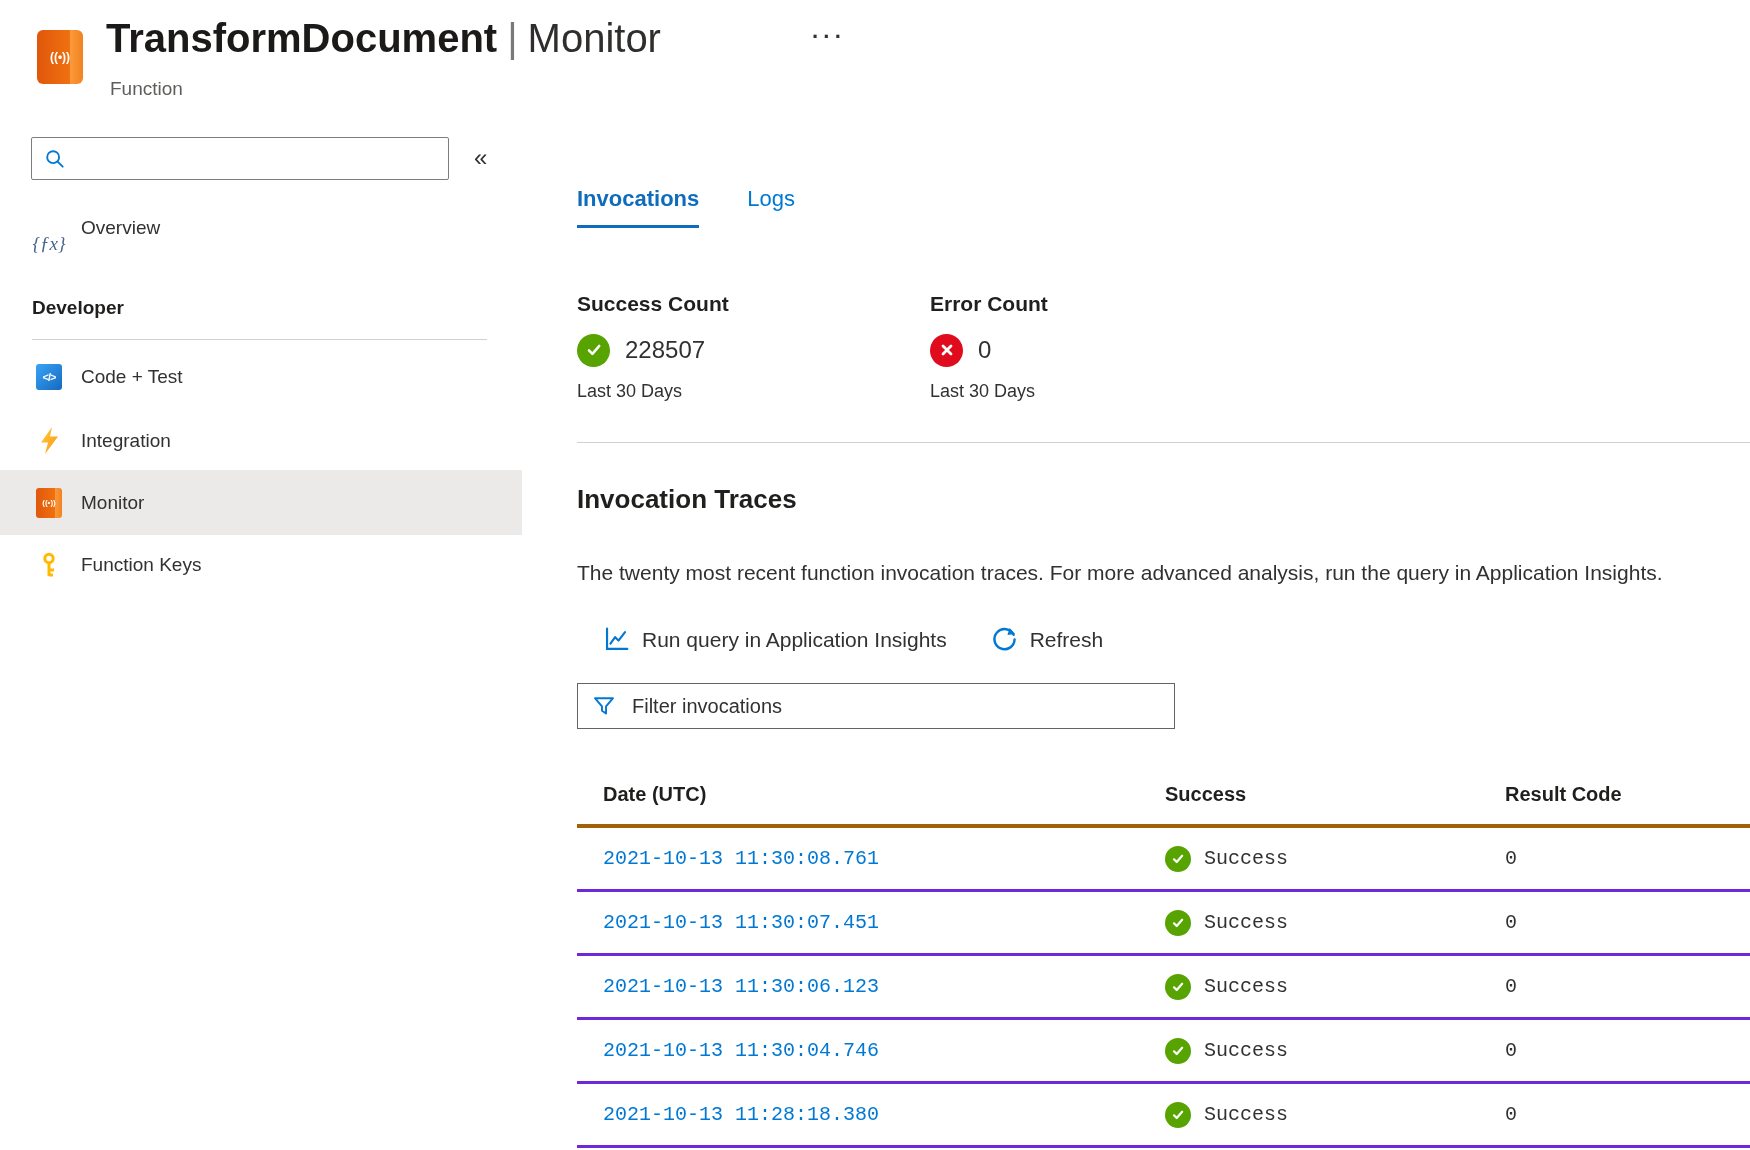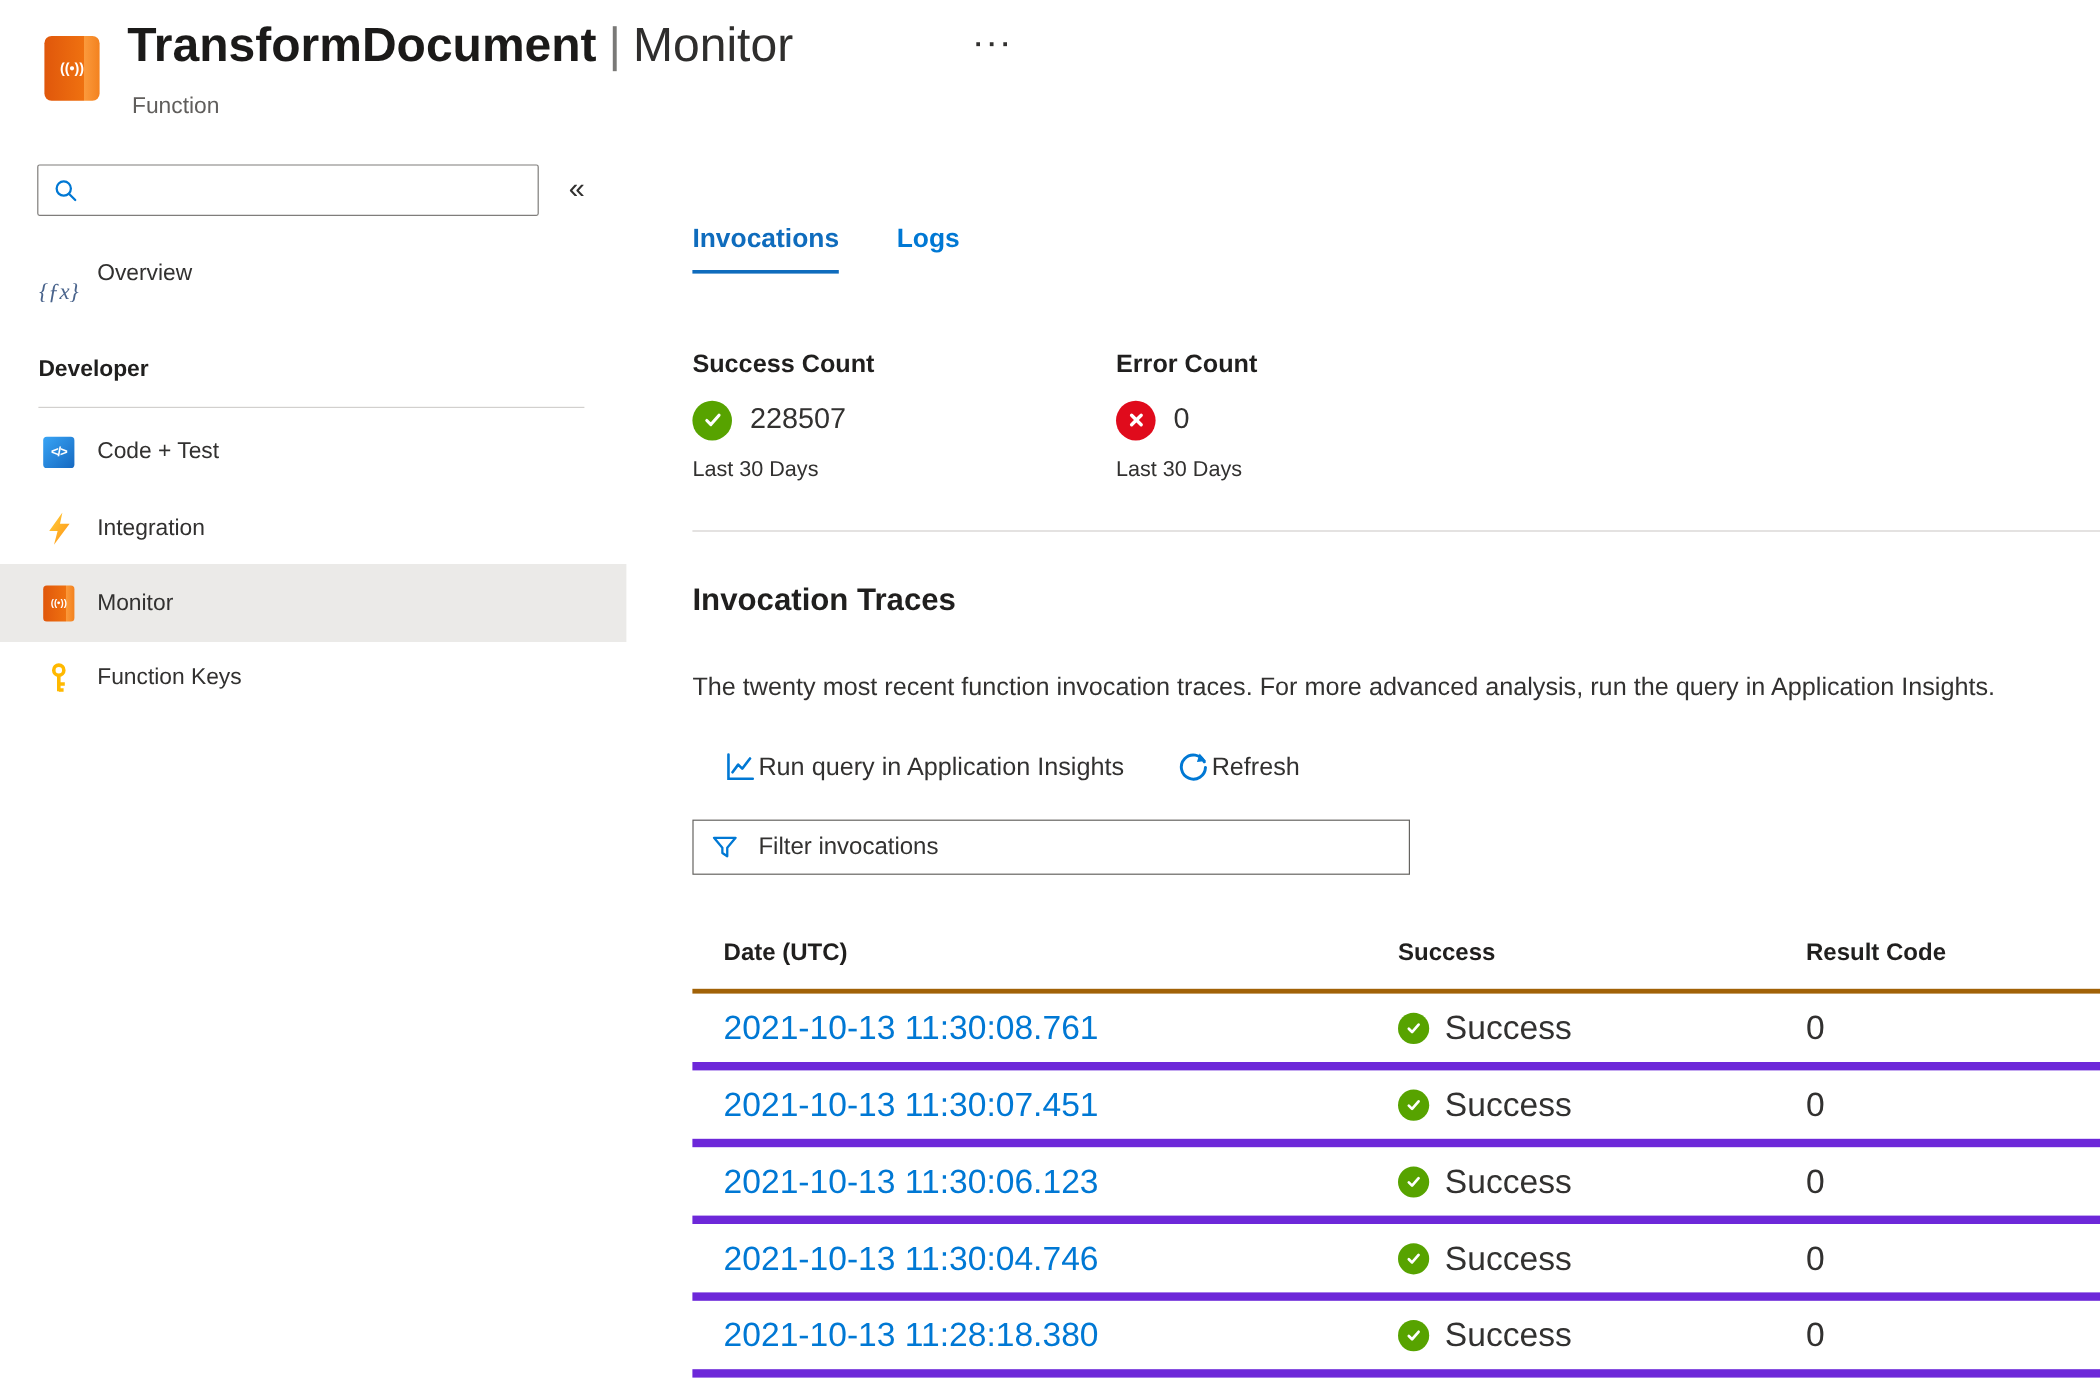--- a/index.html
+++ b/index.html
@@ -55,7 +55,7 @@
   .tabs{left:577px;top:186px;display:flex;gap:48px;}
   .tab{font-size:22px;padding-bottom:13px;cursor:pointer;}
   .tab.active{color:#0f6cbd;font-weight:700;border-bottom:3px solid #0f6cbd;}
-  .tab.inactive{color:#0078d4;font-weight:700;}
+  .tab.inactive{color:#0078d4;font-weight:400;}
 
   
   .metric{top:292px;}

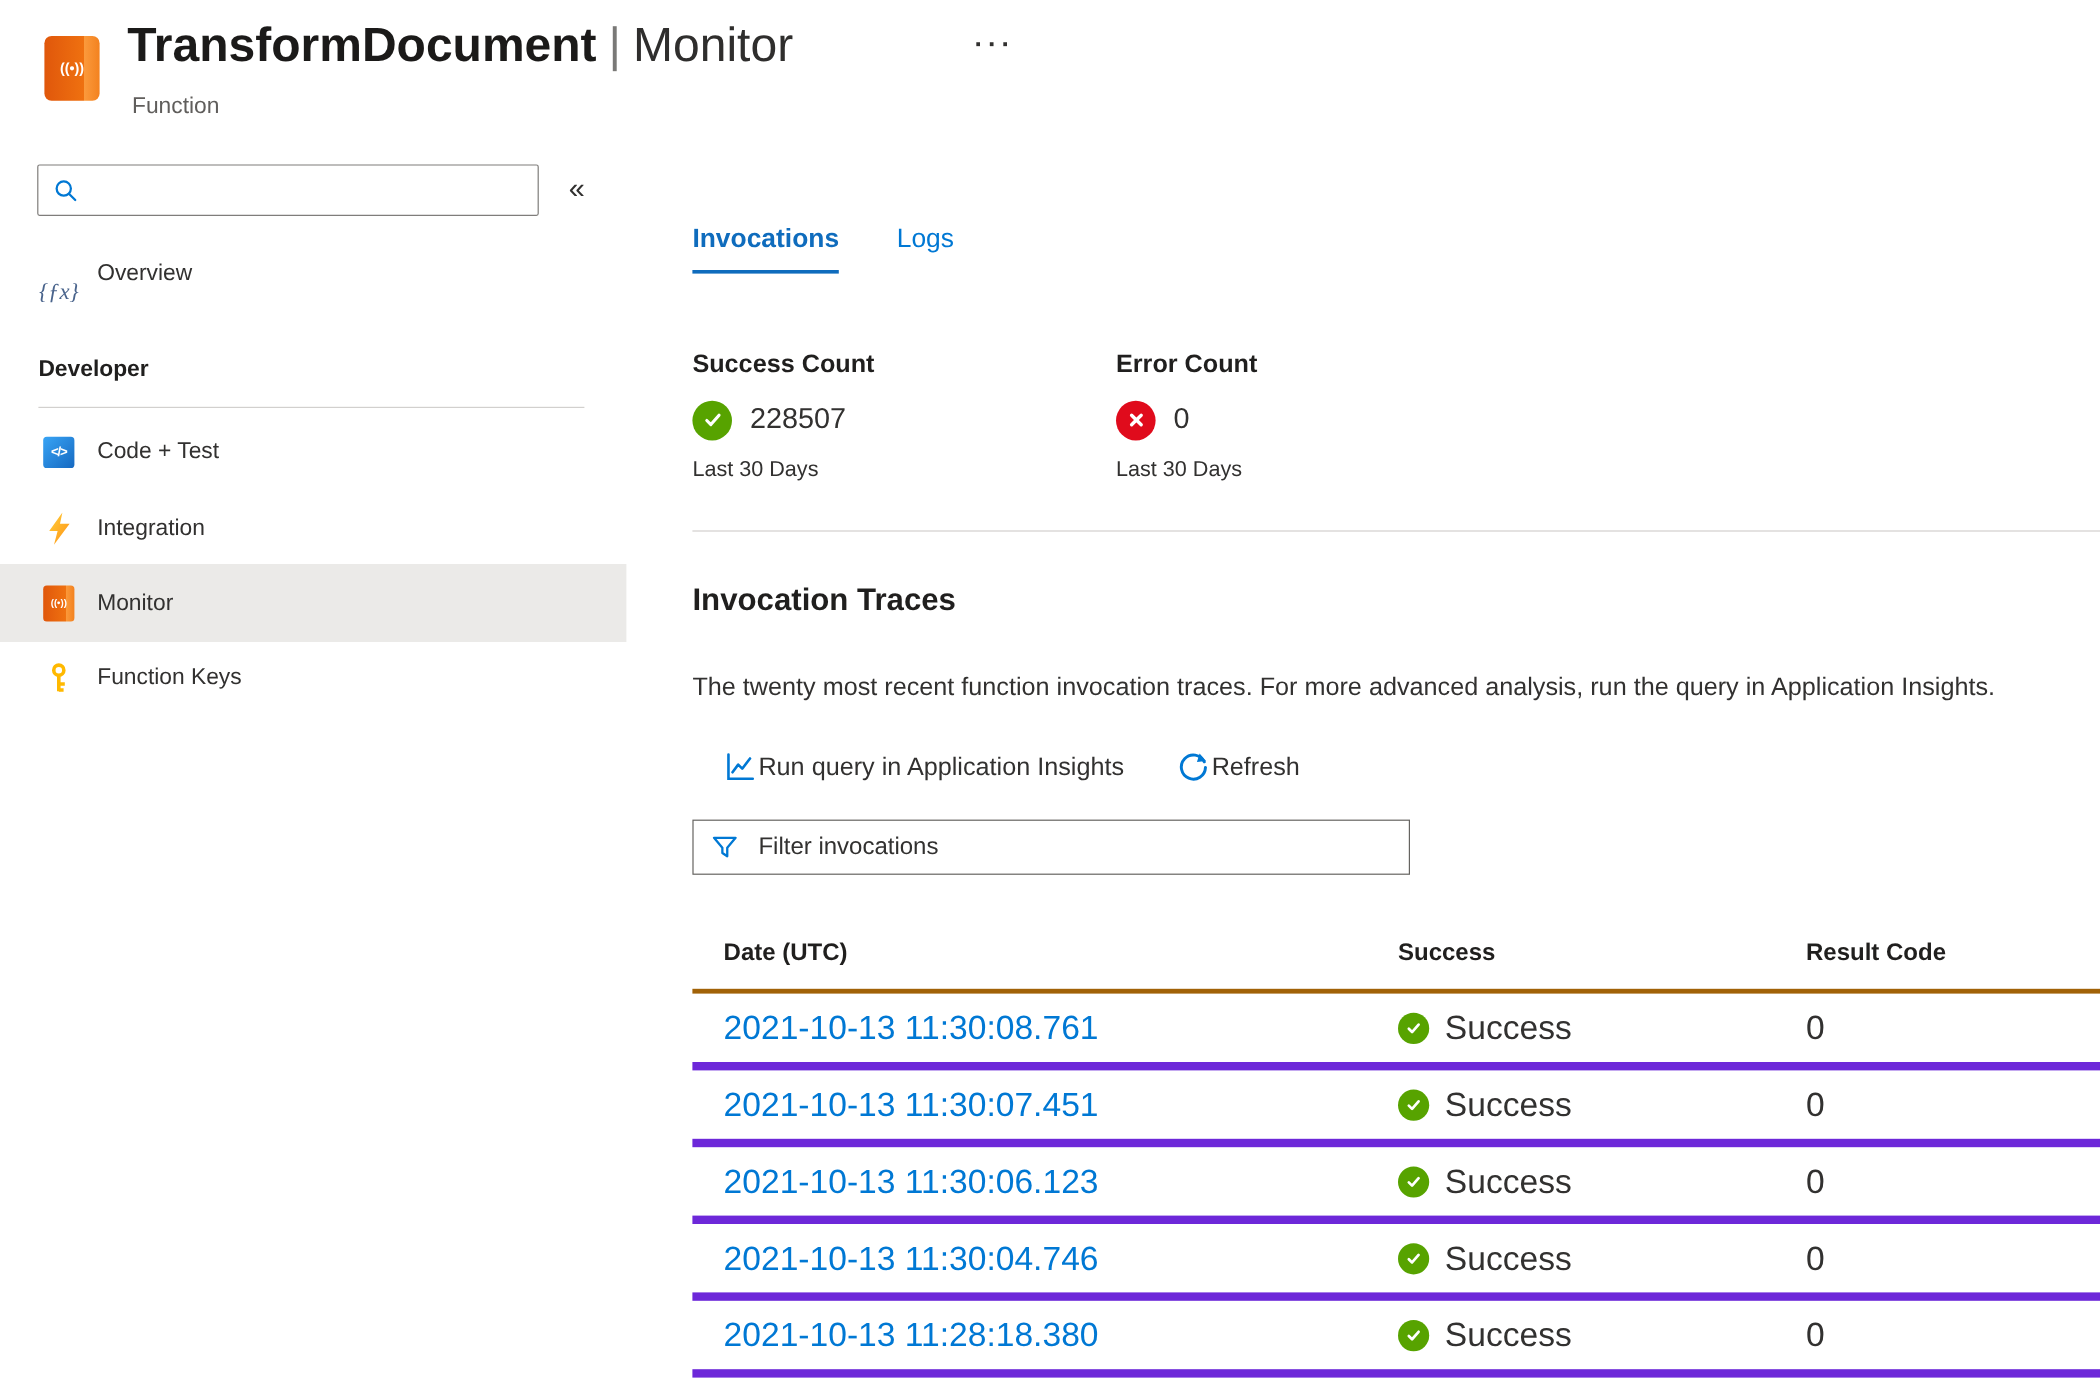--- a/index.html
+++ b/index.html
@@ -78,7 +78,7 @@
 
   
   .actions{left:603px;top:626px;display:flex;align-items:center;gap:44px;}
-  .action-btn{display:flex;align-items:center;gap:2px;cursor:pointer;justify-content:flex-end;}
+  .action-btn{display:flex;align-items:center;gap:12px;cursor:pointer;justify-content:flex-end;}
   .action-btn .a-label{font-size:21px;color:#323130;}
 
   .filter-box{

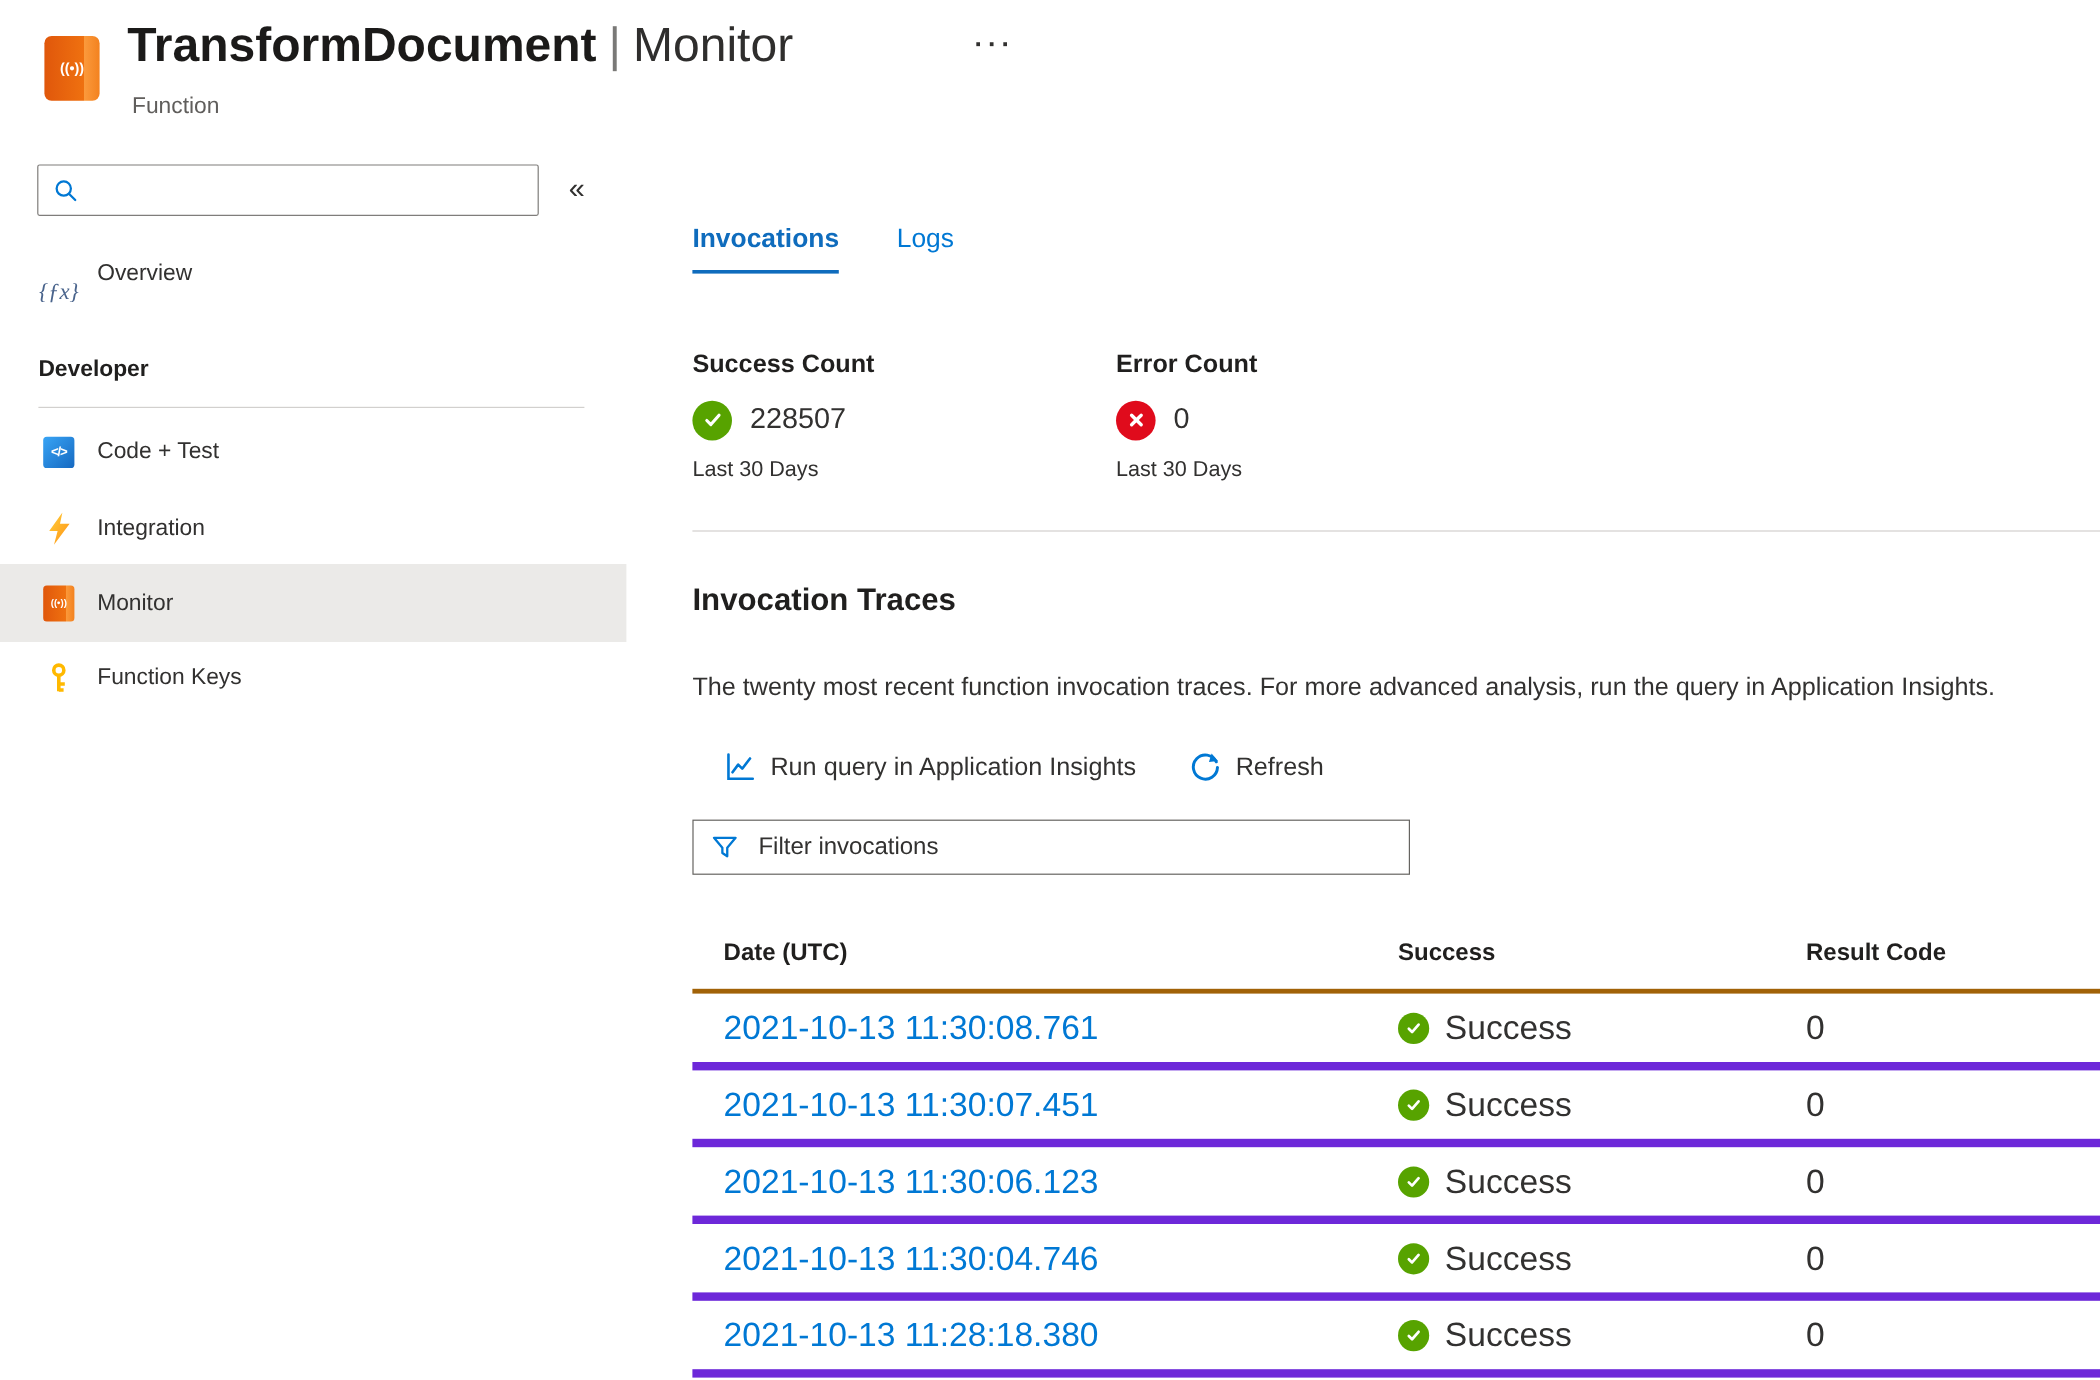--- a/index.html
+++ b/index.html
@@ -98,7 +98,7 @@
     padding-left:26px;box-sizing:border-box;
   }
   .t-head{height:63px;border-bottom:4px solid #a16207;font-size:20px;font-weight:700;color:#201f1e;}
-  .t-data{height:64px;border-bottom:7px solid #6d28d9;font-size:28px;}
+  .t-data{height:64px;border-bottom:3px solid #6d28d9;font-size:20px;font-family:Liberation Mono, monospace;}
   .t-date{color:#0078d4;cursor:pointer;}
   .t-success{display:flex;align-items:center;gap:13px;color:#323130;}
   .t-code{color:#323130;}

